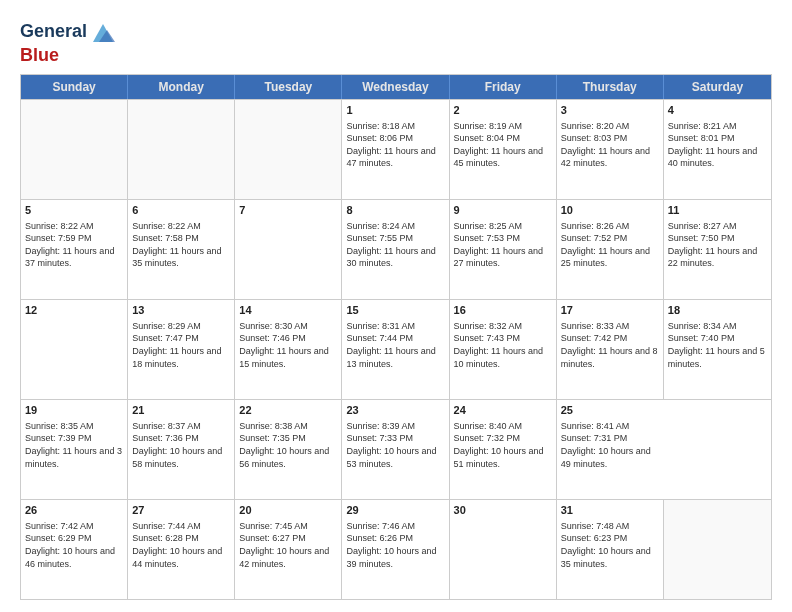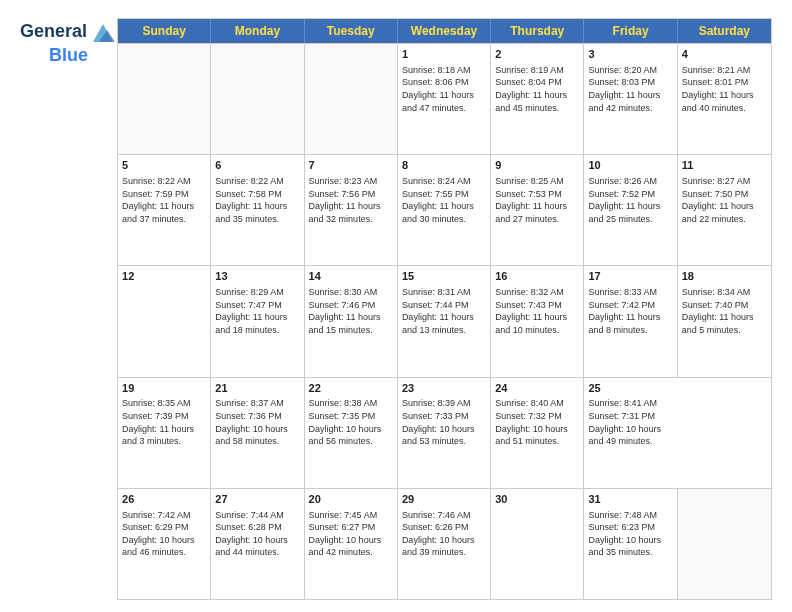--- a/index.html
+++ b/index.html
@@ -15,7 +15,7 @@
       height: 612px;
       padding: 18px 20px 12px 20px;
       display: flex;
-      flex-direction: row;
+      flex-direction: column;
     }
     .header {
       display: flex;

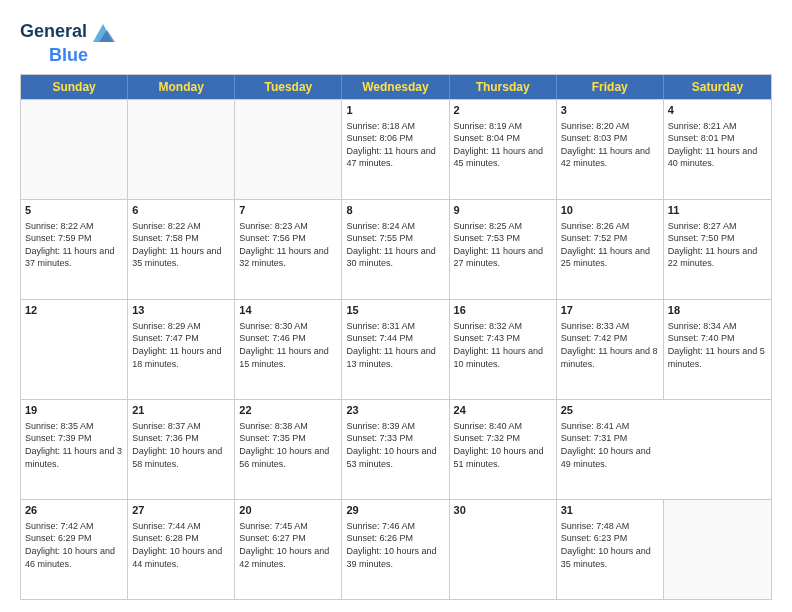--- a/index.html
+++ b/index.html
@@ -118,7 +118,7 @@
             <polygon points="10,24 18,12 26,24" fill="#3a6db5" opacity="0.7"></polygon>
           </svg>
         </div>
-        <div class="logo-text" style="color:#3b82f6;text-align:center;">Blue</div>
+        <div class="logo-text" style="color:#b91c1c;">Blue</div>
       </div>
     </div>
     <div class="title-block">

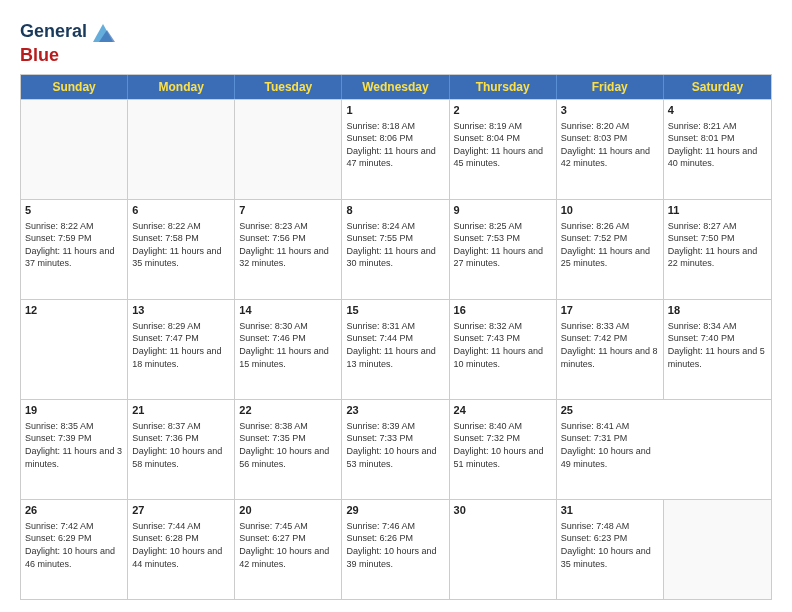--- a/index.html
+++ b/index.html
@@ -62,7 +62,7 @@
       background: #3a6db5;
     }
     .cal-header-cell {
-      color: #fde047;
+      color: #e5e5e5;
       font-size: 12px;
       font-weight: bold;
       text-align: center;

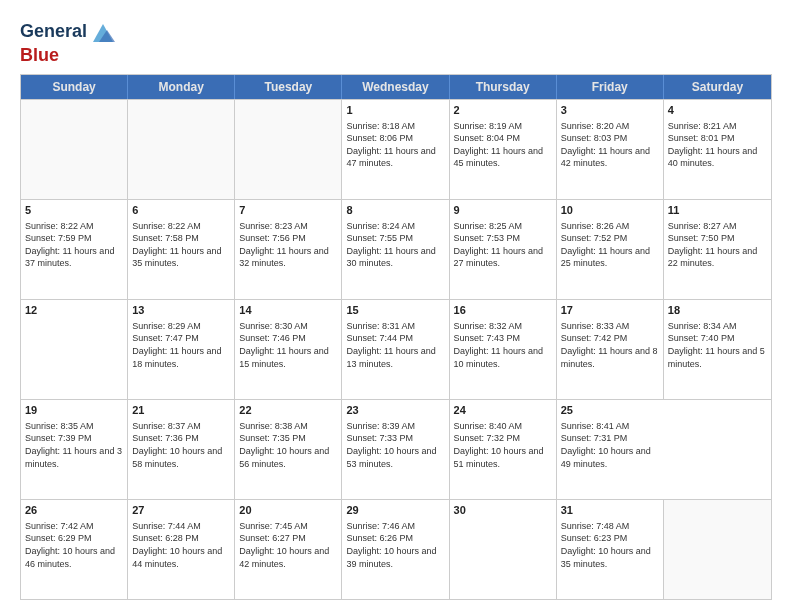--- a/index.html
+++ b/index.html
@@ -133,8 +133,8 @@
         <div class="cal-header-cell">Monday</div>
         <div class="cal-header-cell">Tuesday</div>
         <div class="cal-header-cell">Wednesday</div>
+        <div class="cal-header-cell">Friday</div>
         <div class="cal-header-cell">Thursday</div>
-        <div class="cal-header-cell">Friday</div>
         <div class="cal-header-cell">Saturday</div>
       </div>
     <div class="cal-body">

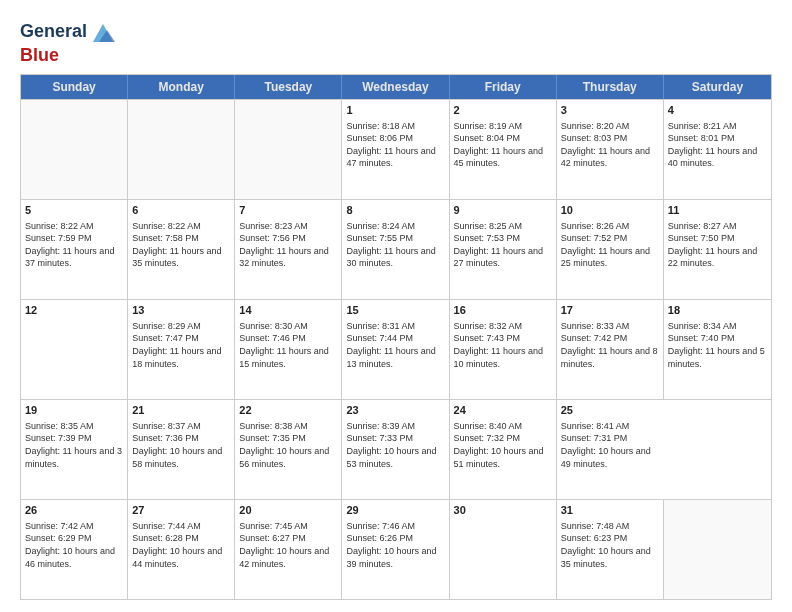--- a/index.html
+++ b/index.html
@@ -170,7 +170,6 @@
           </div>
           <div class="cal-cell">
             <div class="day-num">7</div>
-            <div class="cell-content">Sunrise: 8:23 AM<br>Sunset: 7:56 PM<br>Daylight: 11 hours and 32 minutes.</div>
           </div>
           <div class="cal-cell">
             <div class="day-num">8</div>

